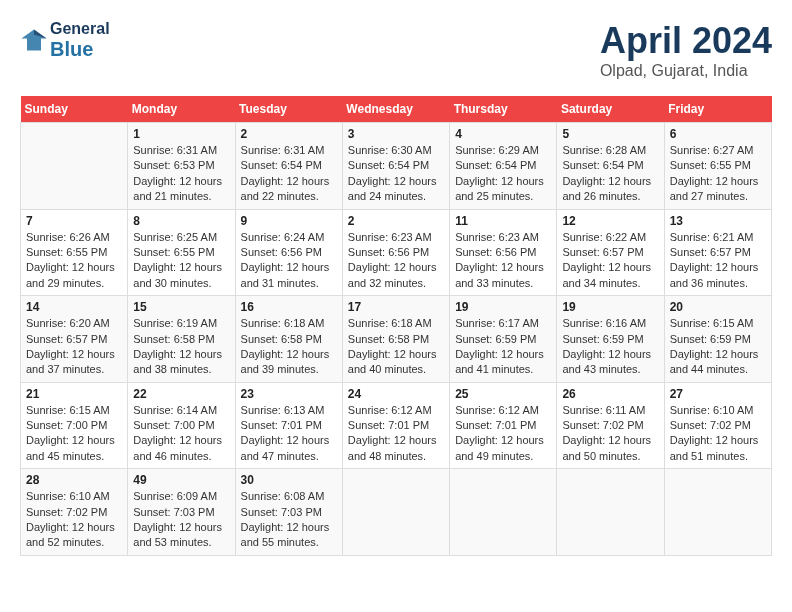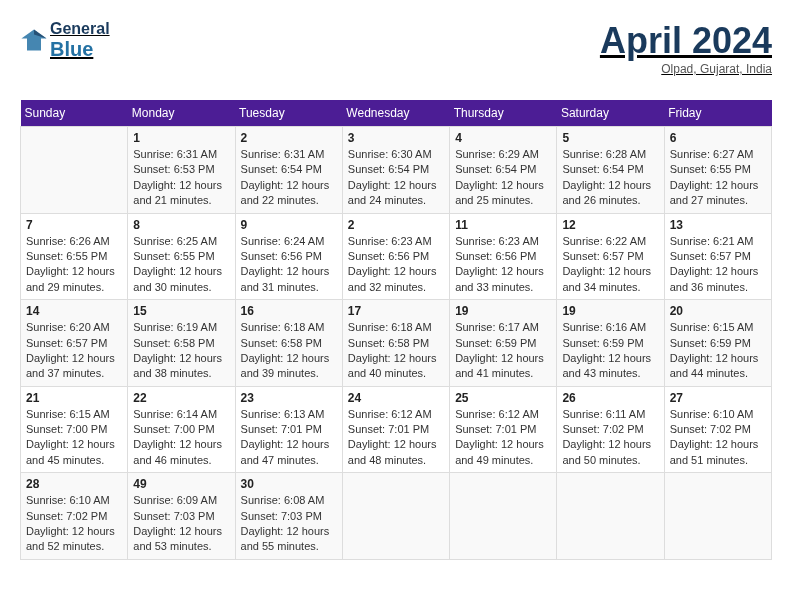--- a/index.html
+++ b/index.html
@@ -14,8 +14,7 @@
       display: flex;
       justify-content: space-between;
       align-items: flex-start;
-      margin-bottom: 24px;
-      text-decoration: underline;
+      margin-bottom: 16px;
     }
     .logo {
       display: flex;

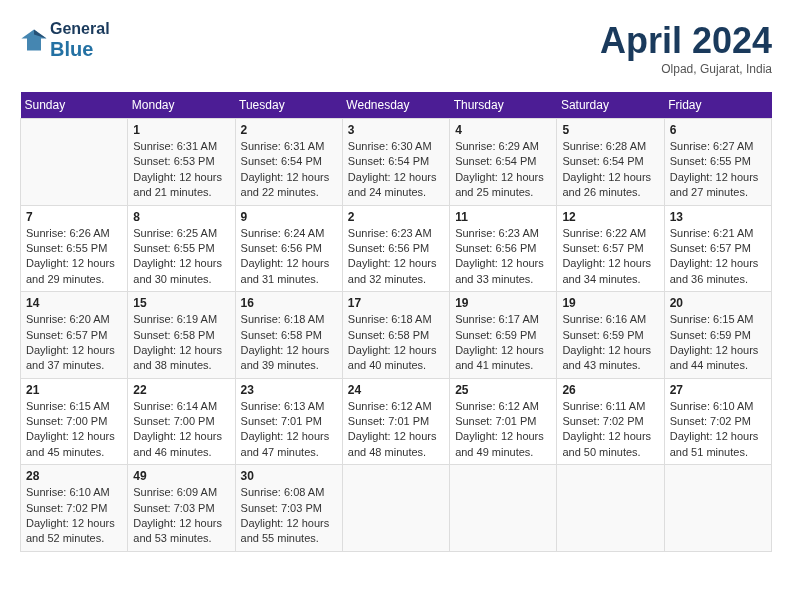--- a/index.html
+++ b/index.html
@@ -26,7 +26,6 @@
       margin-right: 2px;
     }
     .title-block {
-      text-align: right;
     }
     .title-block h1 {
       font-size: 36px;

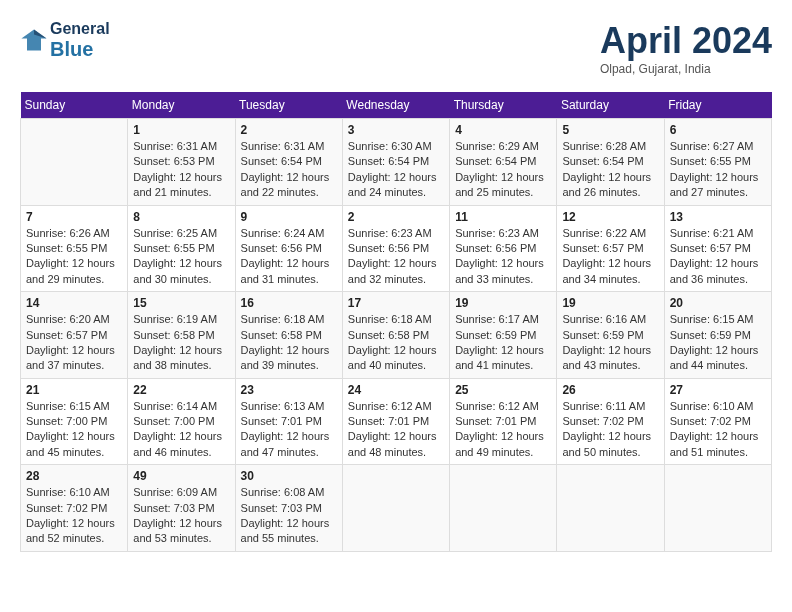--- a/index.html
+++ b/index.html
@@ -33,7 +33,7 @@
       font-weight: bold;
     }
     .title-block h2 {
-      font-size: 12px;
+      font-size: 16px;
       color: #555;
       font-weight: normal;
     }

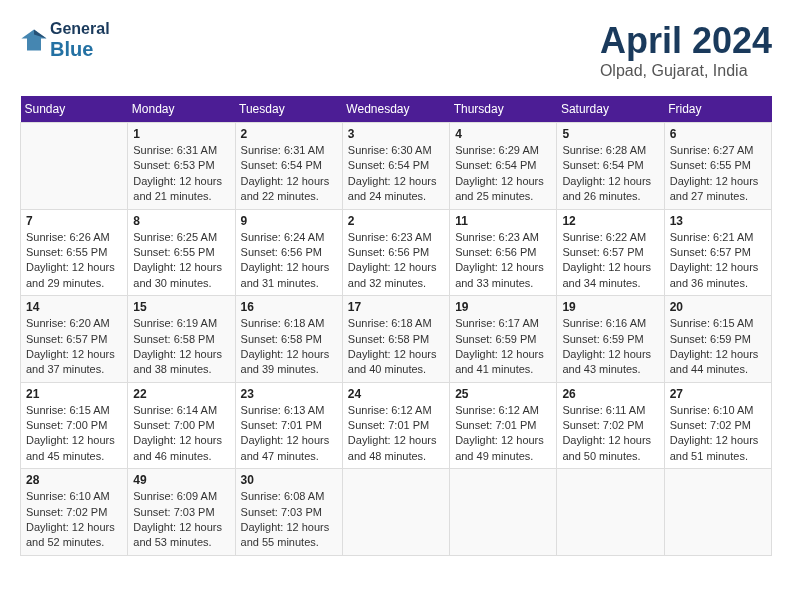--- a/index.html
+++ b/index.html
@@ -43,12 +43,12 @@
       font-size: 11px;
     }
     thead tr th {
-      background-color: #4c1d95;
+      background-color: #ef4444;
       color: #fff;
       padding: 6px 4px;
       text-align: left;
       font-size: 12px;
-      font-weight: normal;
+      font-weight: bold;
     }
     tbody tr td {
       border: 1px solid #ddd;

